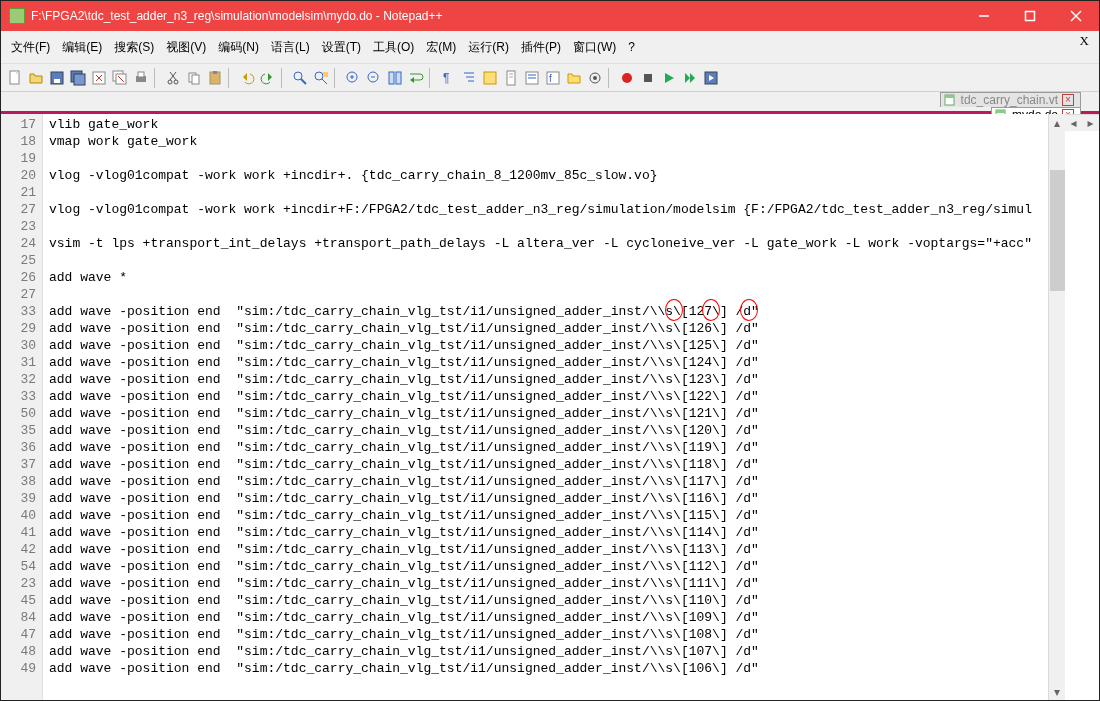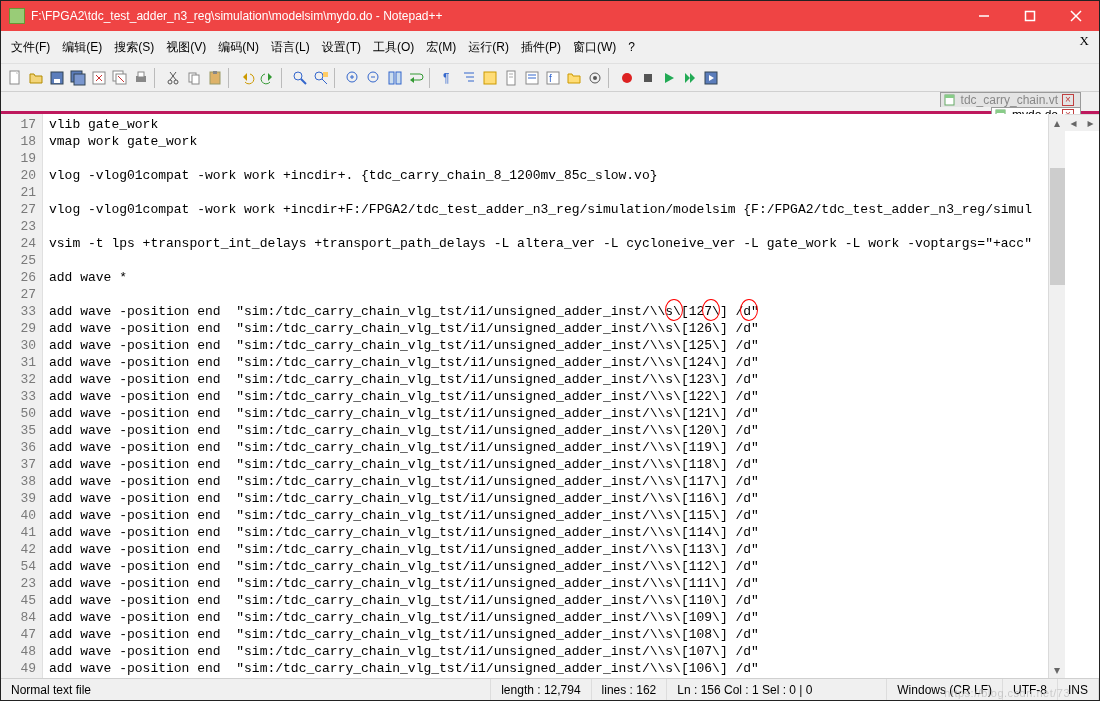--- a/index.html
+++ b/index.html
@@ -383,16 +383,6 @@
     </div>
   </div>
 
-  <div class="statusbar">
-    <div class="status-cell status-flex">Normal text file</div>
-    <div class="status-cell">length : 12,794</div>
-    <div class="status-cell">lines : 162</div>
-    <div class="status-cell" style="min-width:220px">Ln : 156    Col : 1    Sel : 0 | 0</div>
-    <div class="status-cell">Windows (CR LF)</div>
-    <div class="status-cell">UTF-8</div>
-    <div class="status-cell">INS</div>
-    <span class="watermark">https://blog.csdn.net/73</span>
-  </div>
 
 </div>
 

